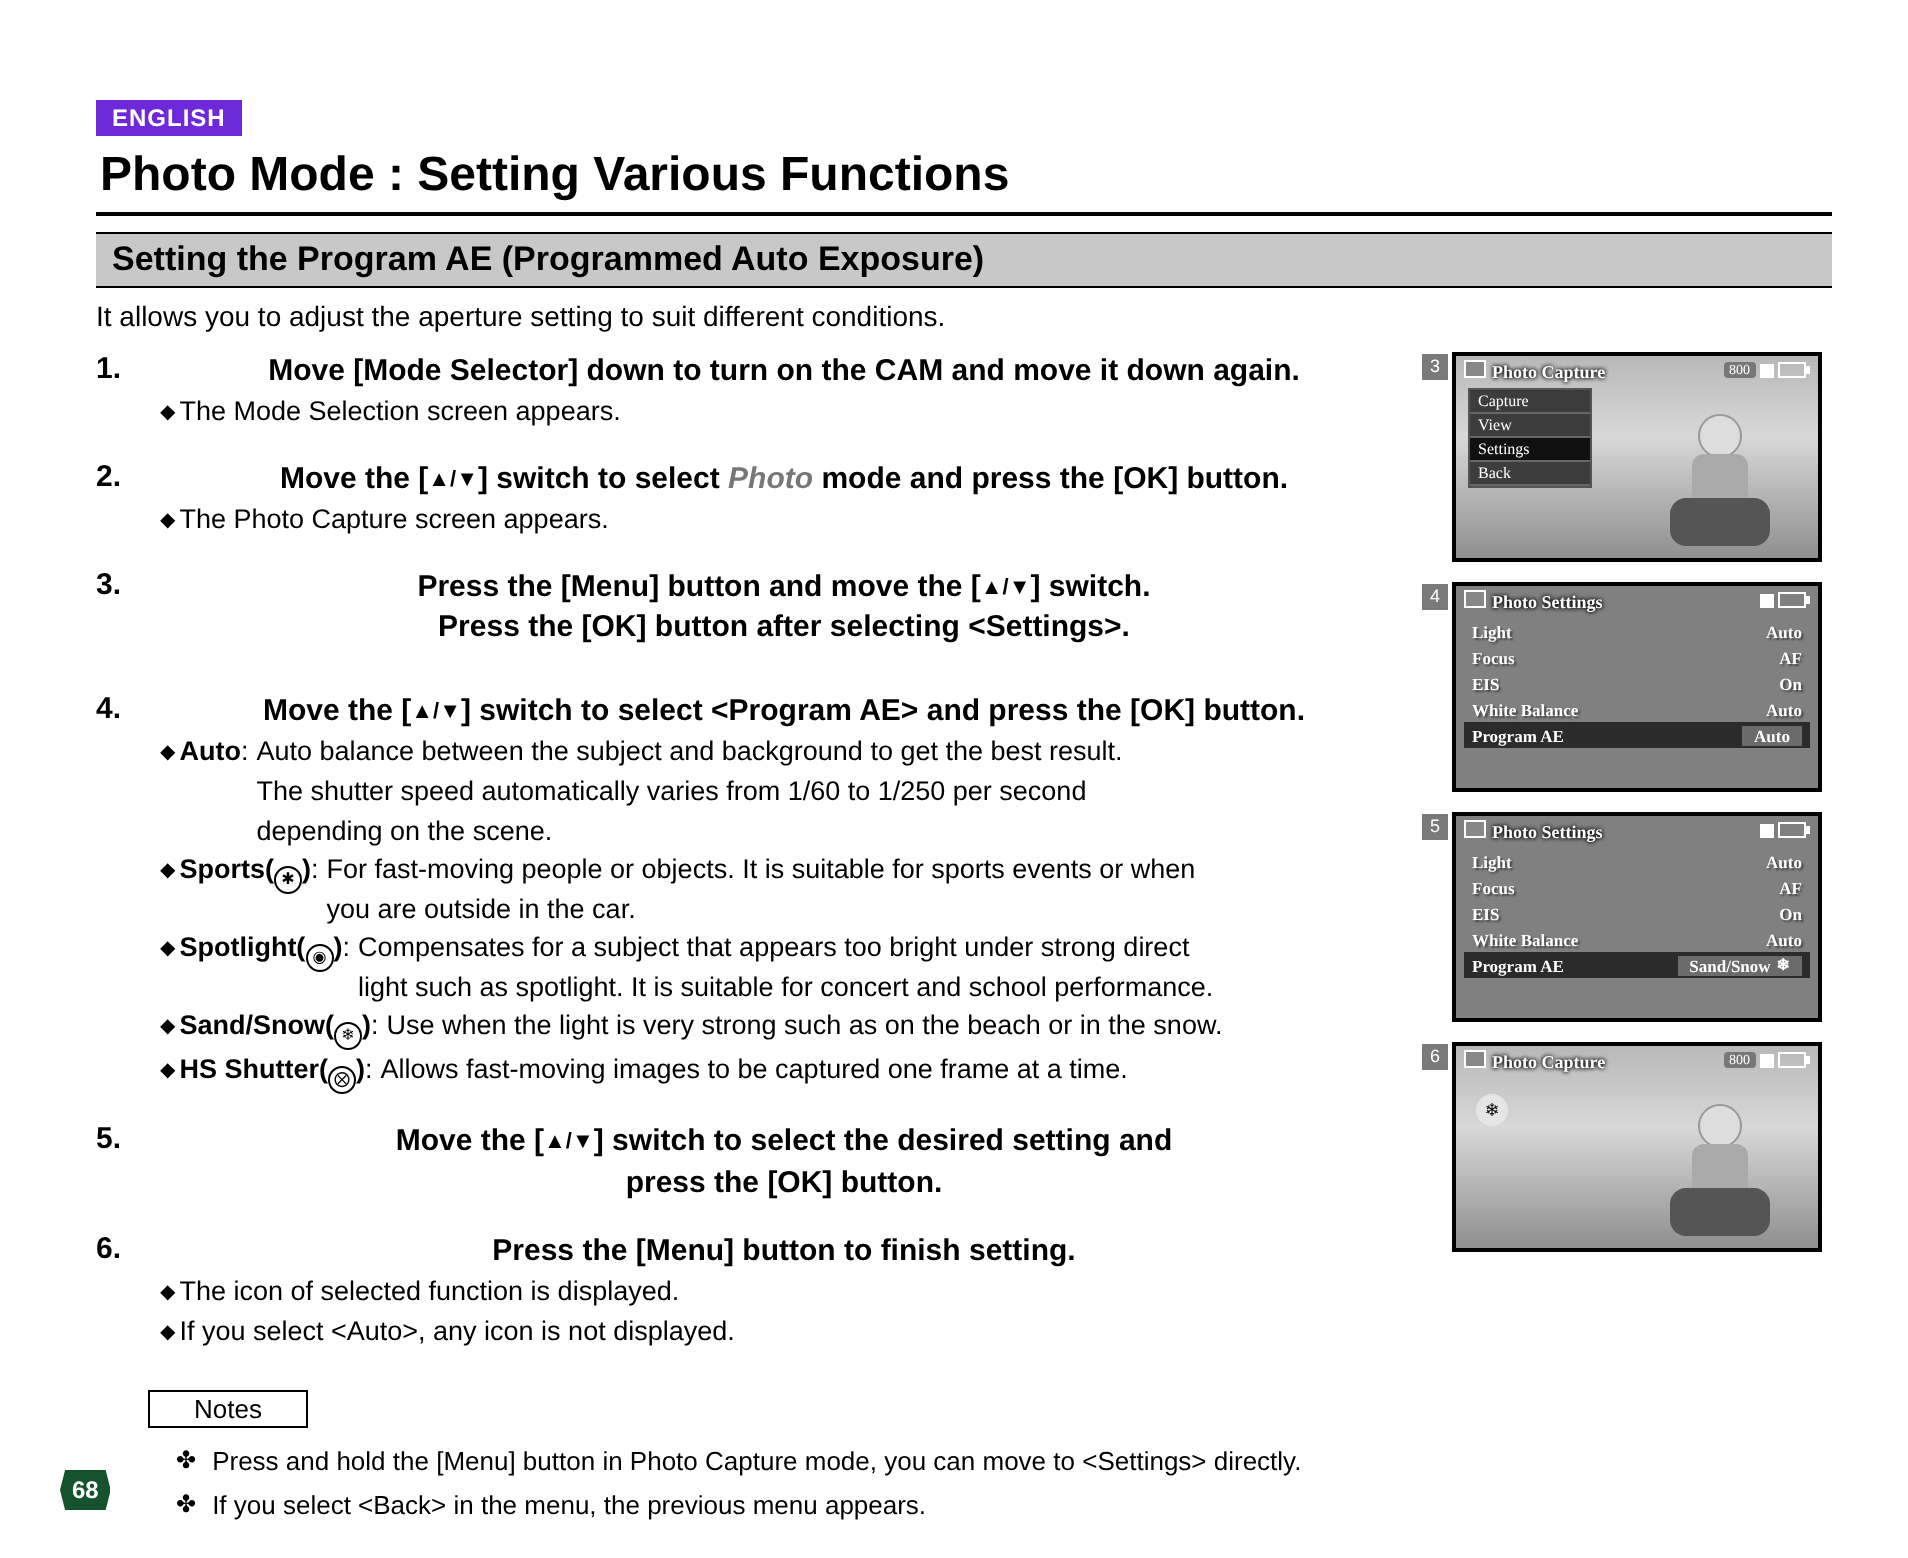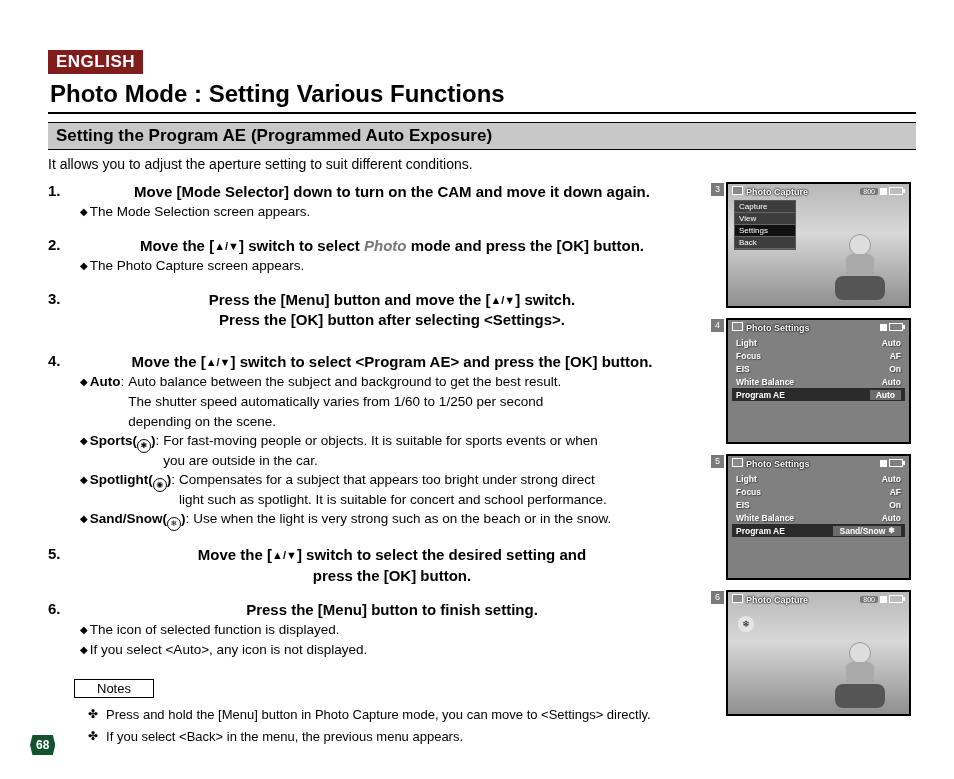--- a/index.html
+++ b/index.html
@@ -15,11 +15,11 @@
   }
   .lang-badge {
     display: inline-block;
-    background: #7f1d1d;
+    background: #6d28d9;
     color: #fff;
     font-weight: bold;
     padding: 2px 8px;
-    font-size: 17px;
+    font-size: 12px;
     letter-spacing: 0.5px;
   }
   .title {

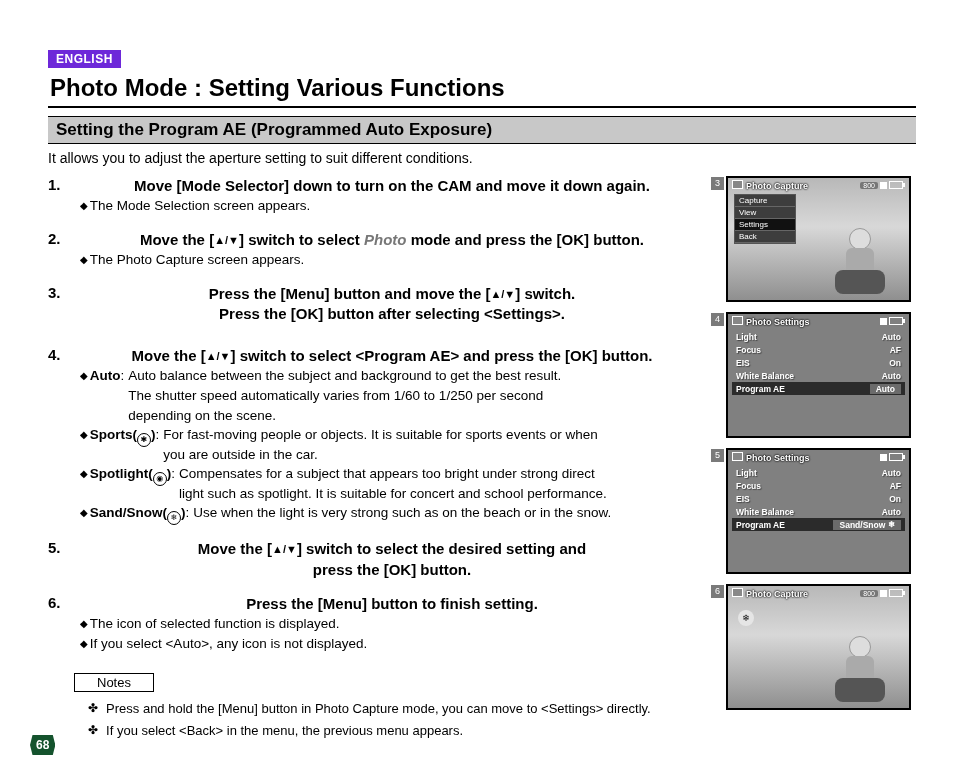--- a/index.html
+++ b/index.html
@@ -122,12 +122,12 @@
   }
   .thumb {
     width: 185px;
-    height: 126px;
+    height: 105px;
     border: 2px solid #000;
     background: linear-gradient(#b8b8b8,#d8d8d8 40%, #8f8f8f 100%);
     position: relative;
     overflow: hidden;
-    font-family: Liberation Sans, sans-serif;
+    font-family: Liberation Serif, serif;
   }
   .thumb-title {
     position: absolute;

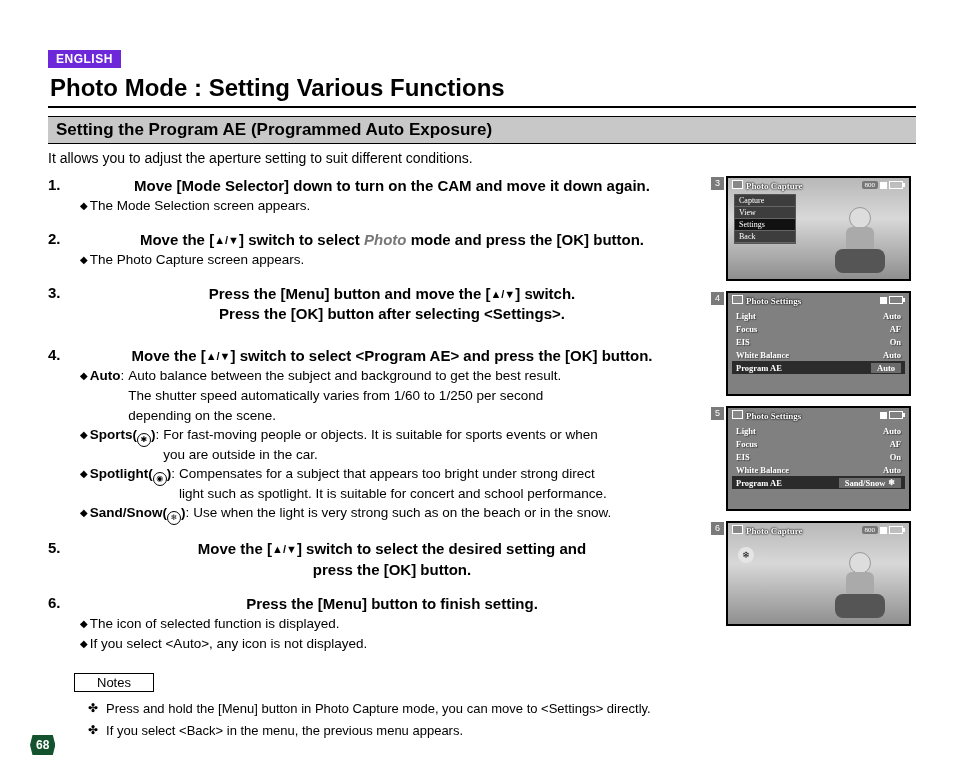--- a/index.html
+++ b/index.html
@@ -296,6 +296,12 @@
           </div>
         </div>
 
+        <div class="step-sub opt-row">
+          <div class="opt-left"><span class="diamond">◆</span><span class="opt-label">HS Shutter(</span><span class="mode-icon">⨂</span><span class="opt-label">)</span>: </div>
+          <div class="opt-right">
+            <span>Allows fast-moving images to be captured one frame at a time.</span>
+          </div>
+        </div>
       </li>
 
       <li>

